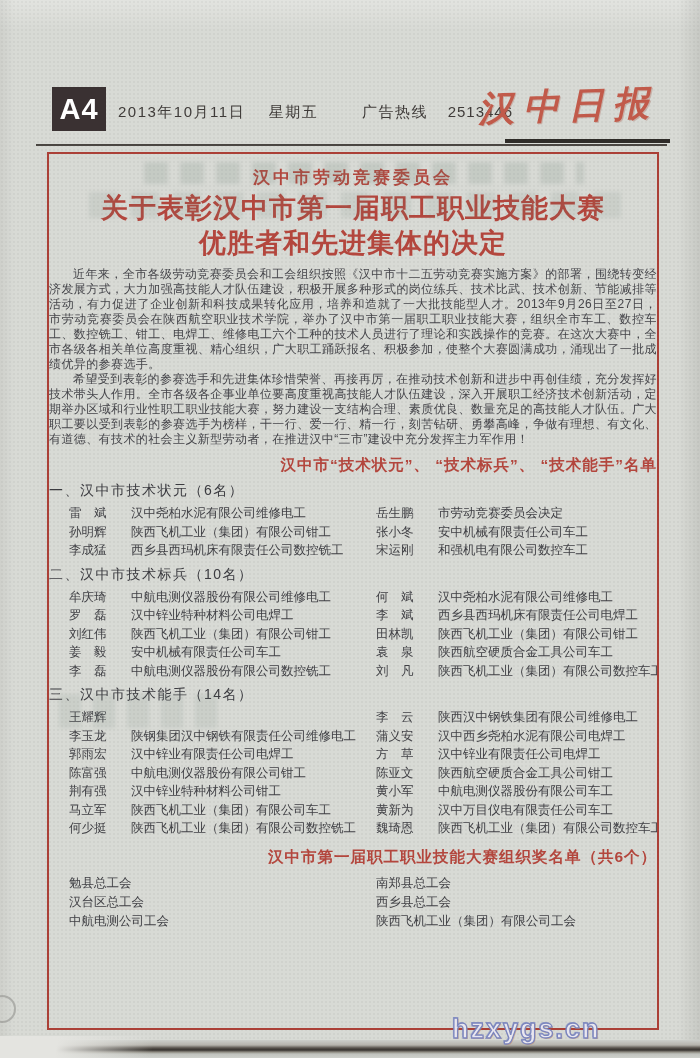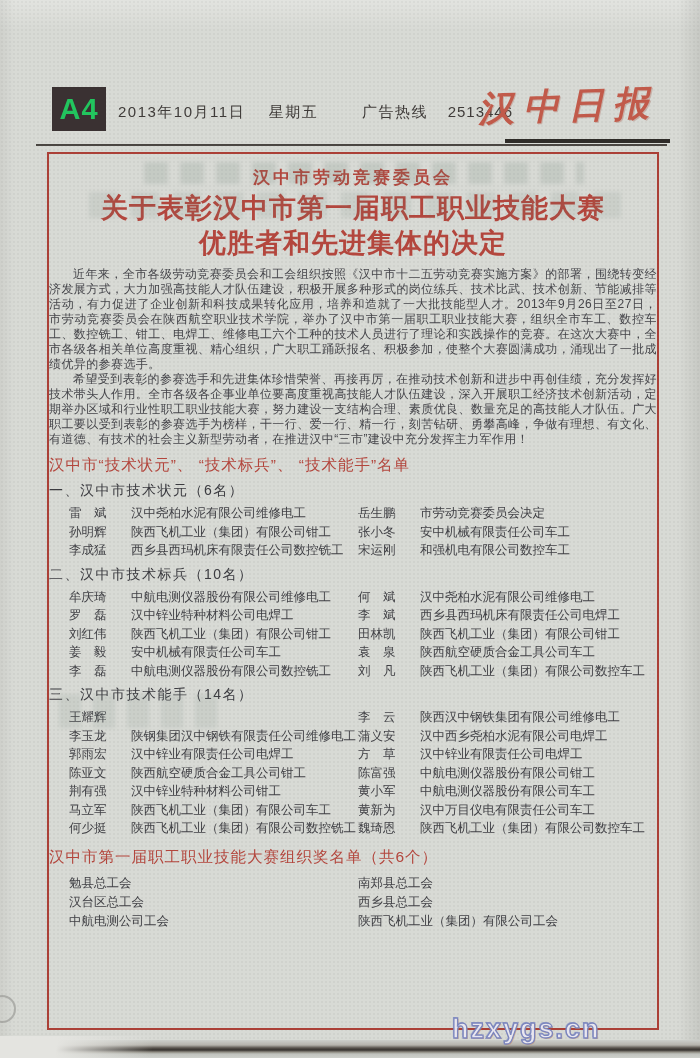--- a/index.html
+++ b/index.html
@@ -24,7 +24,7 @@
   
   .edition-box {
     position:absolute; left:52px; top:87px; width:54px; height:44px;
-    background:#3a3132; color:#22c55e;
+    background:#3a3132; color:#ffffff;
     display:flex; align-items:center; justify-content:center;
     font-size:29px; font-weight:bold; letter-spacing:1px;
   }

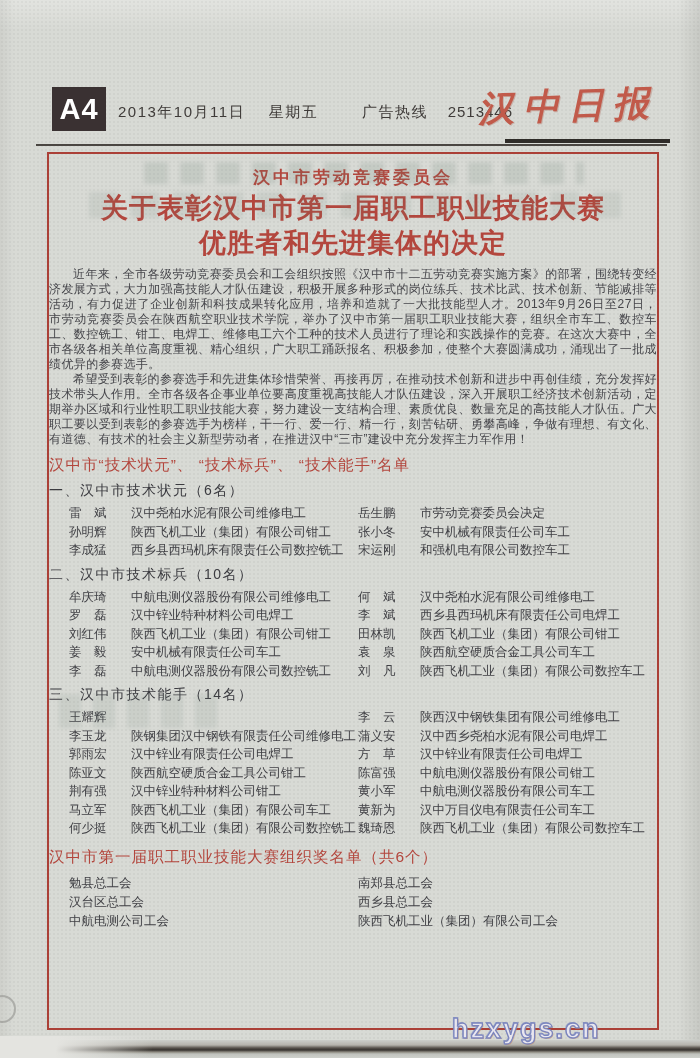--- a/index.html
+++ b/index.html
@@ -87,8 +87,8 @@
     text-align:justify; text-indent:2em; letter-spacing:0.4px;
   }
   .red-heading {
-    margin-top:8px; text-align:left;
-    font-size:15.5px; font-weight:normal; color:#b3463d; letter-spacing:1px;
+    margin-top:8px; text-align:right;
+    font-size:15.5px; font-weight:bold; color:#b3463d; letter-spacing:1px;
   }
   .sec-title {
     margin:6px 0 4px; text-align:left;

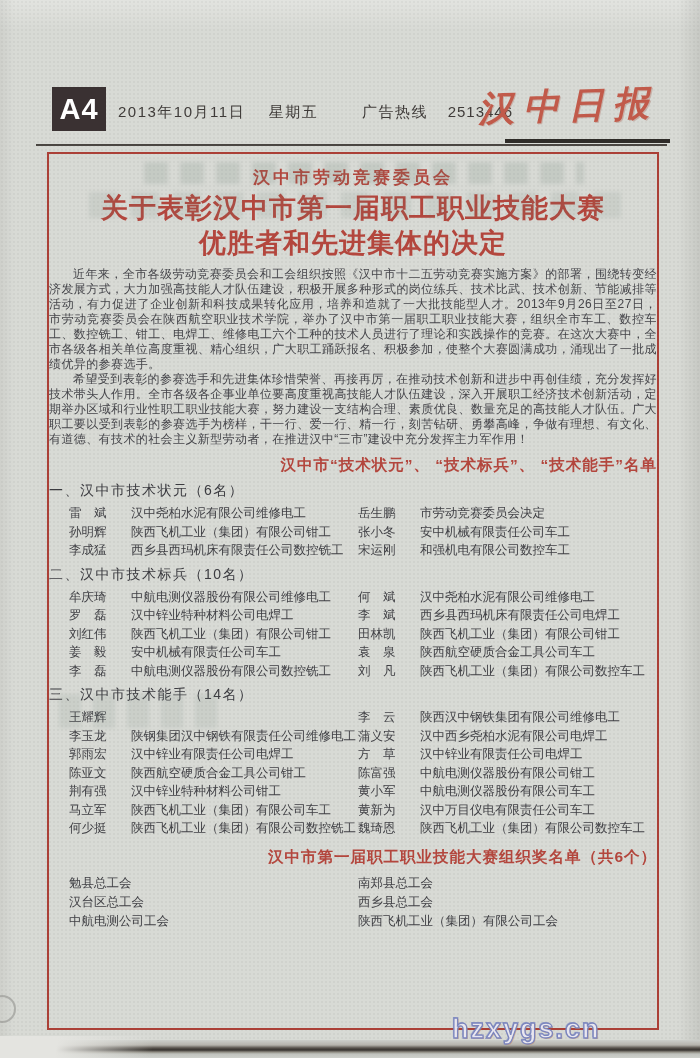--- a/index.html
+++ b/index.html
@@ -96,7 +96,7 @@
   }
   .entries {
     display:grid; grid-template-columns:287px 1fr; grid-auto-flow:row;
-    padding-left:20px; column-gap:2px;
+    padding-left:20px; column-gap:20px;
   }
   .entry {
     display:flex; font-size:12.5px; line-height:18.5px; color:#404045;

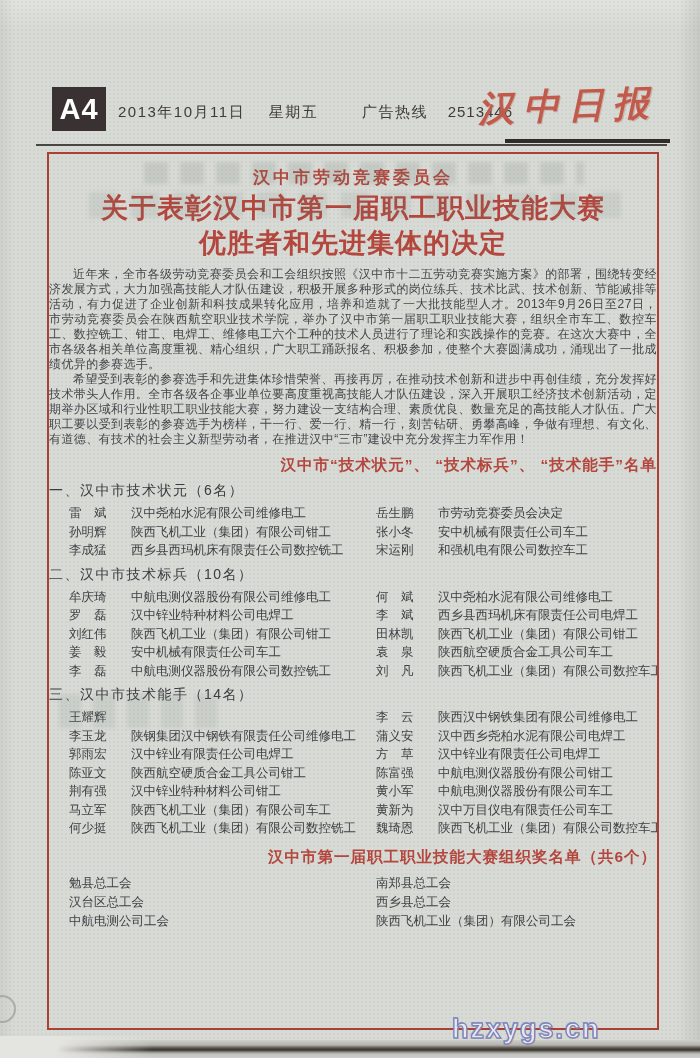--- a/index.html
+++ b/index.html
@@ -294,13 +294,13 @@
           </div>
 
           <div class="entry">
+            <span class="wname">陈富强</span>
+            <span class="worg">中航电测仪器股份有限公司钳工</span>
+          </div>
+
+          <div class="entry">
             <span class="wname">陈亚文</span>
             <span class="worg">陕西航空硬质合金工具公司钳工</span>
-          </div>
-
-          <div class="entry">
-            <span class="wname">陈富强</span>
-            <span class="worg">中航电测仪器股份有限公司钳工</span>
           </div>
 
           <div class="entry">

